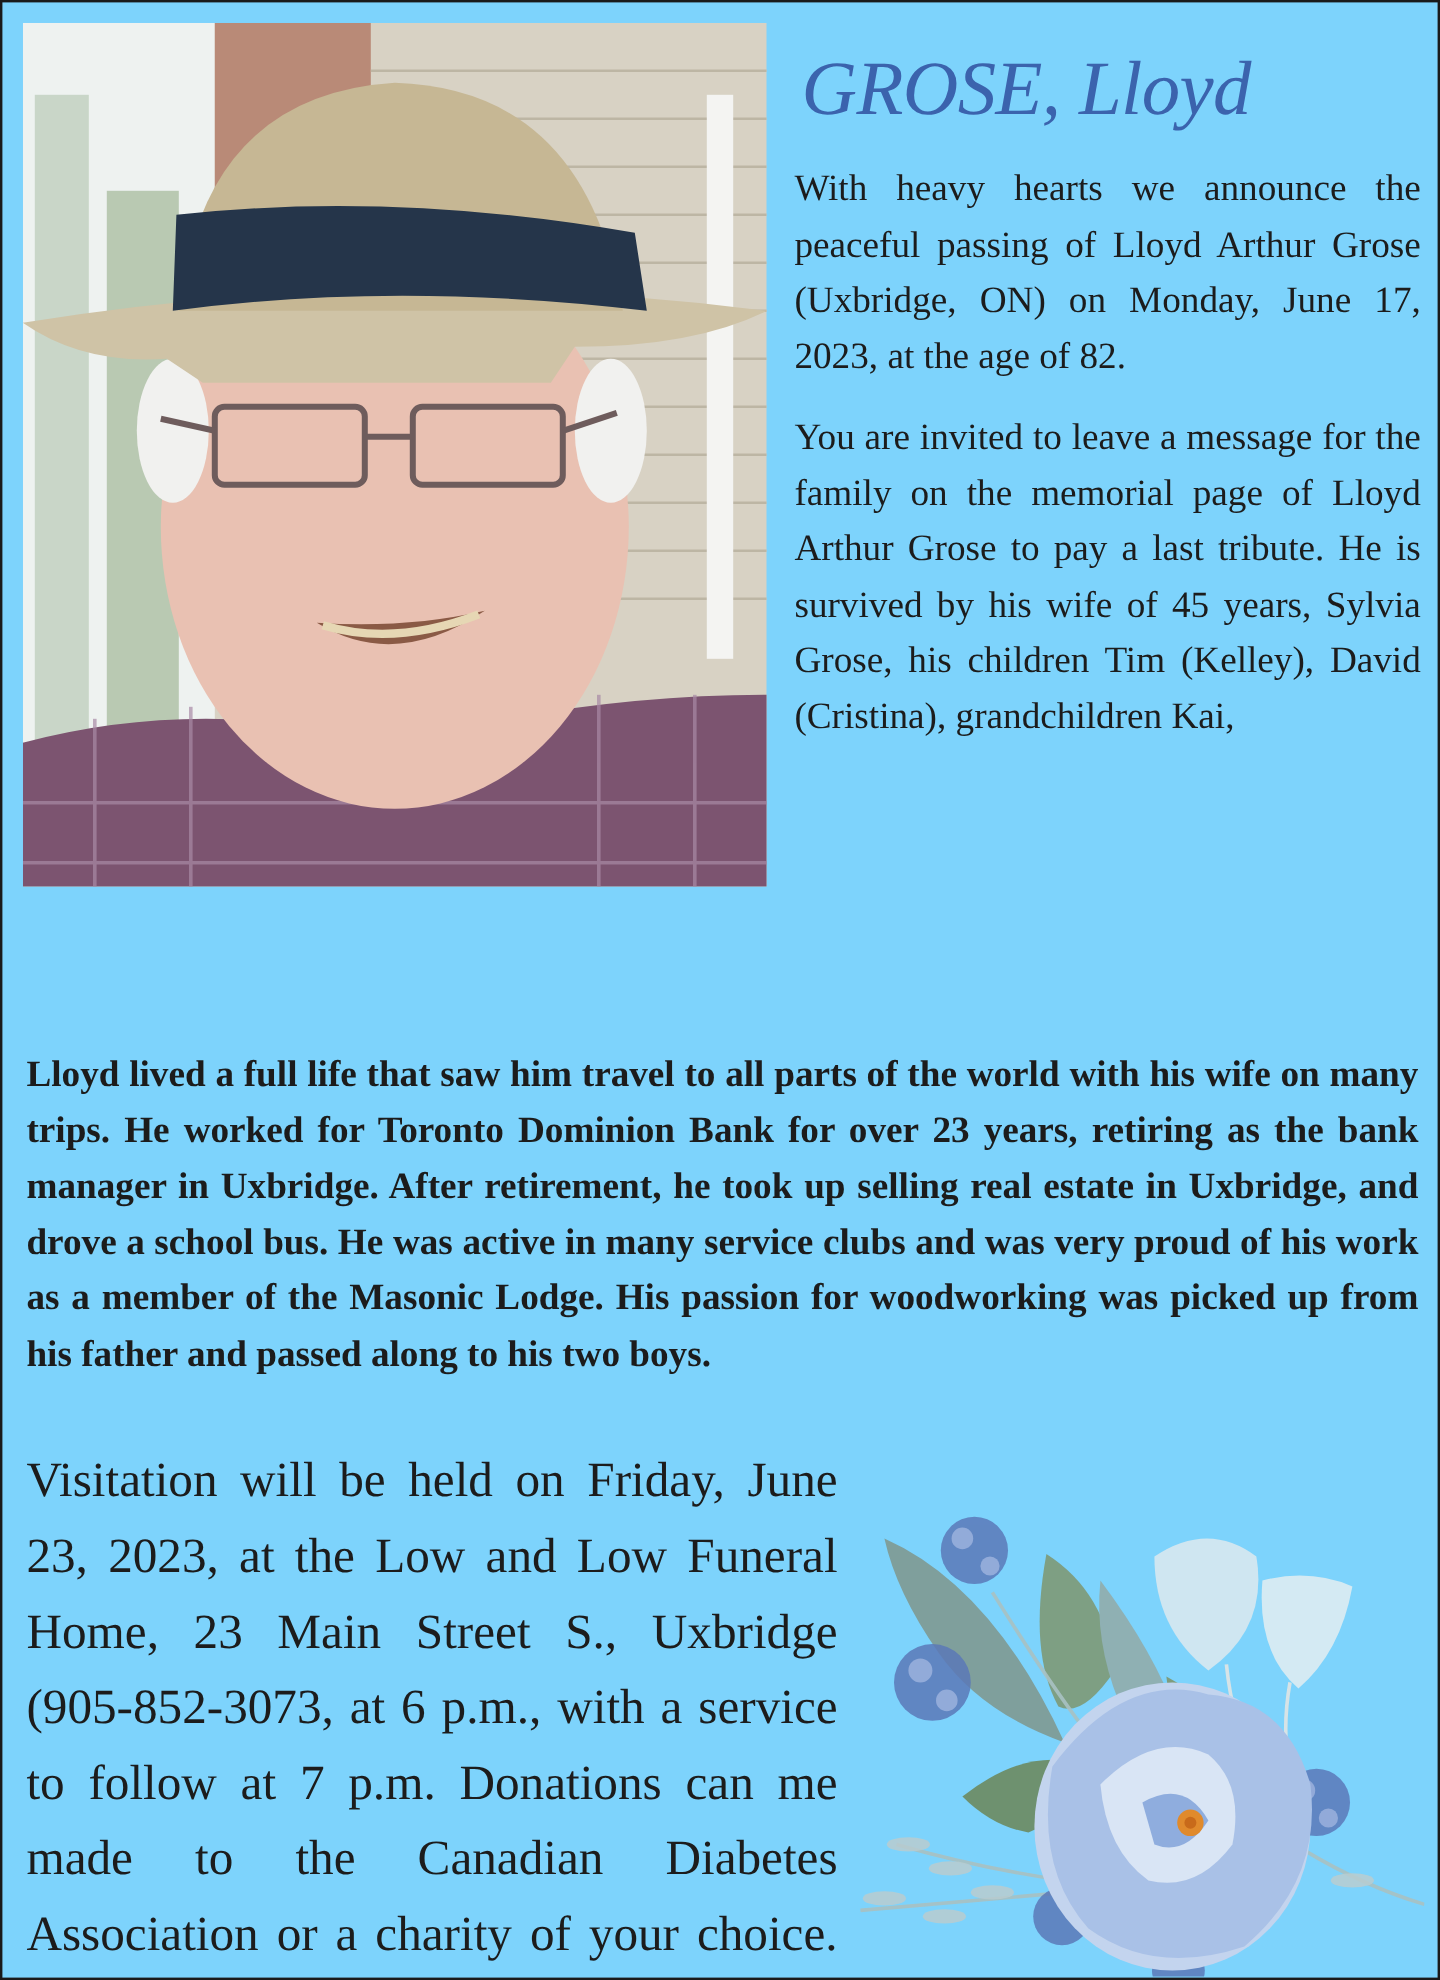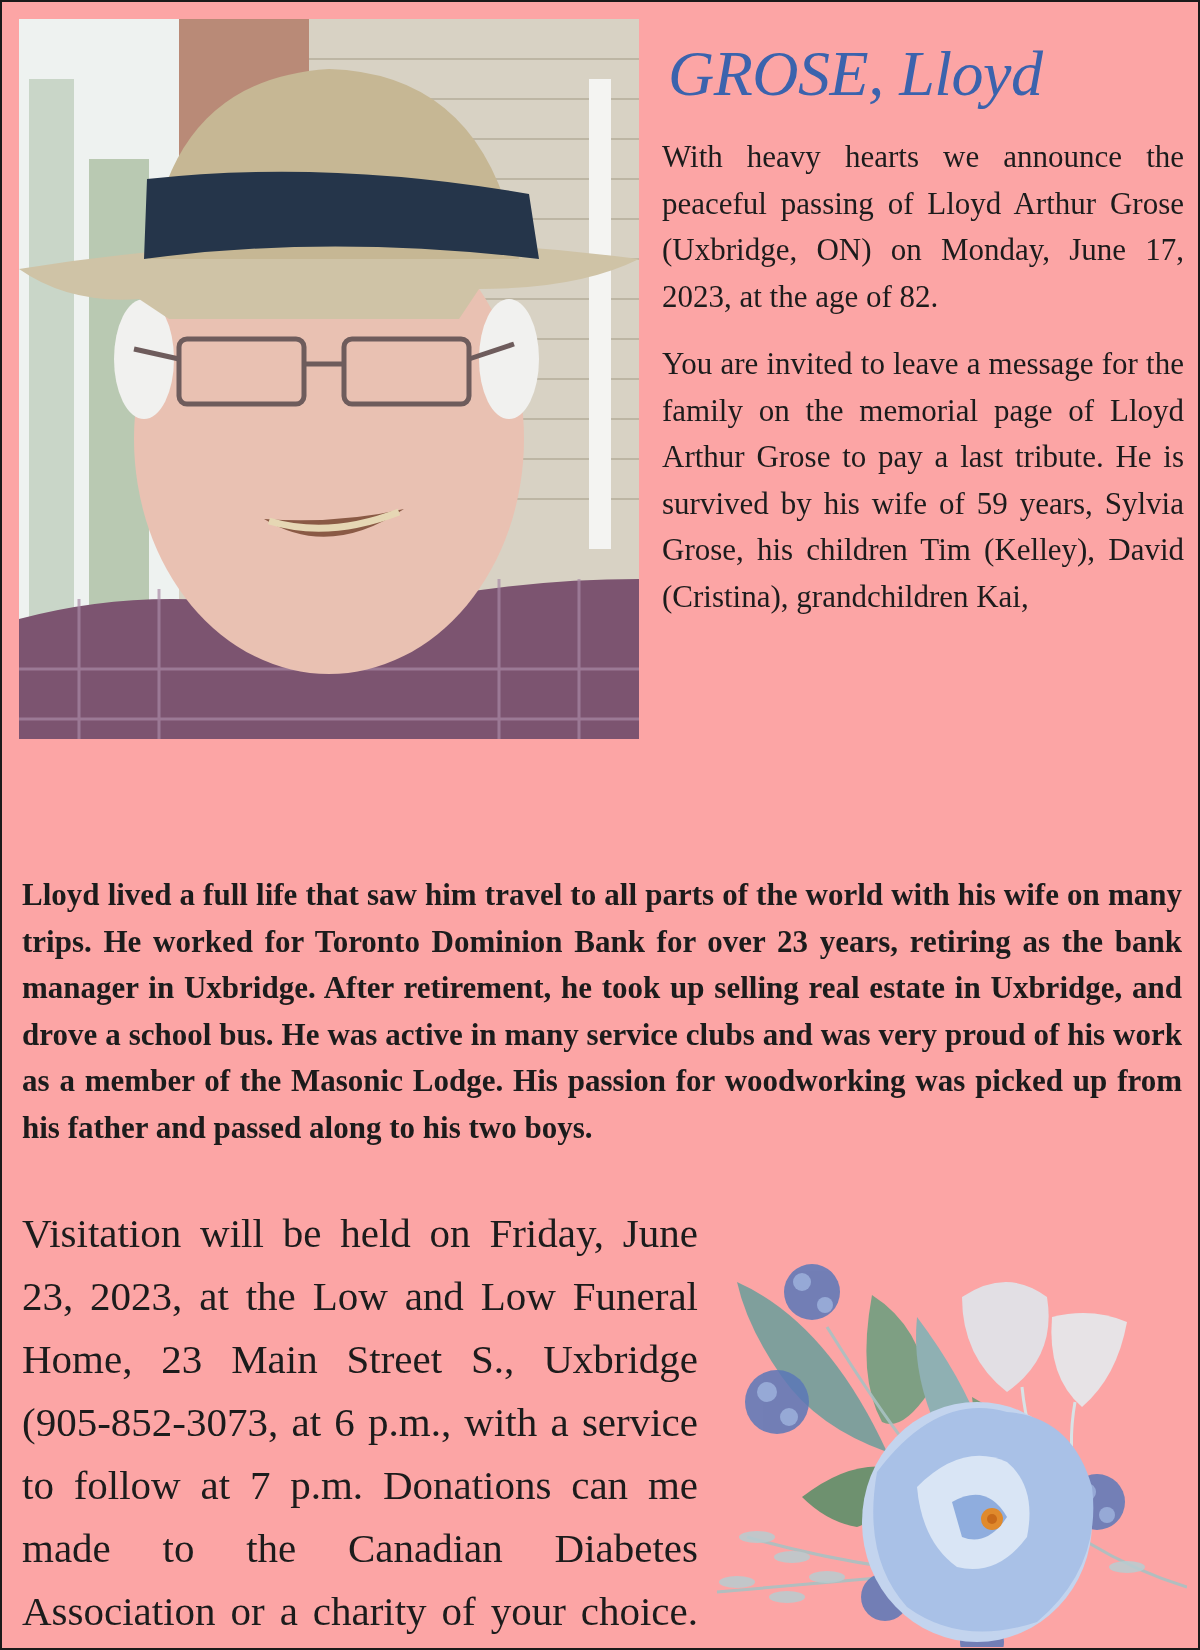--- a/index.html
+++ b/index.html
@@ -9,7 +9,7 @@
     width: 1200px; height: 1650px;
     box-sizing: border-box;
     border: 2px solid #1a1a1a;
-    background: #fca5a5;
+    background: #7dd3fc;
     font-family: "Liberation Serif", "DejaVu Serif", serif;
     color: #1c1c1c;
   }

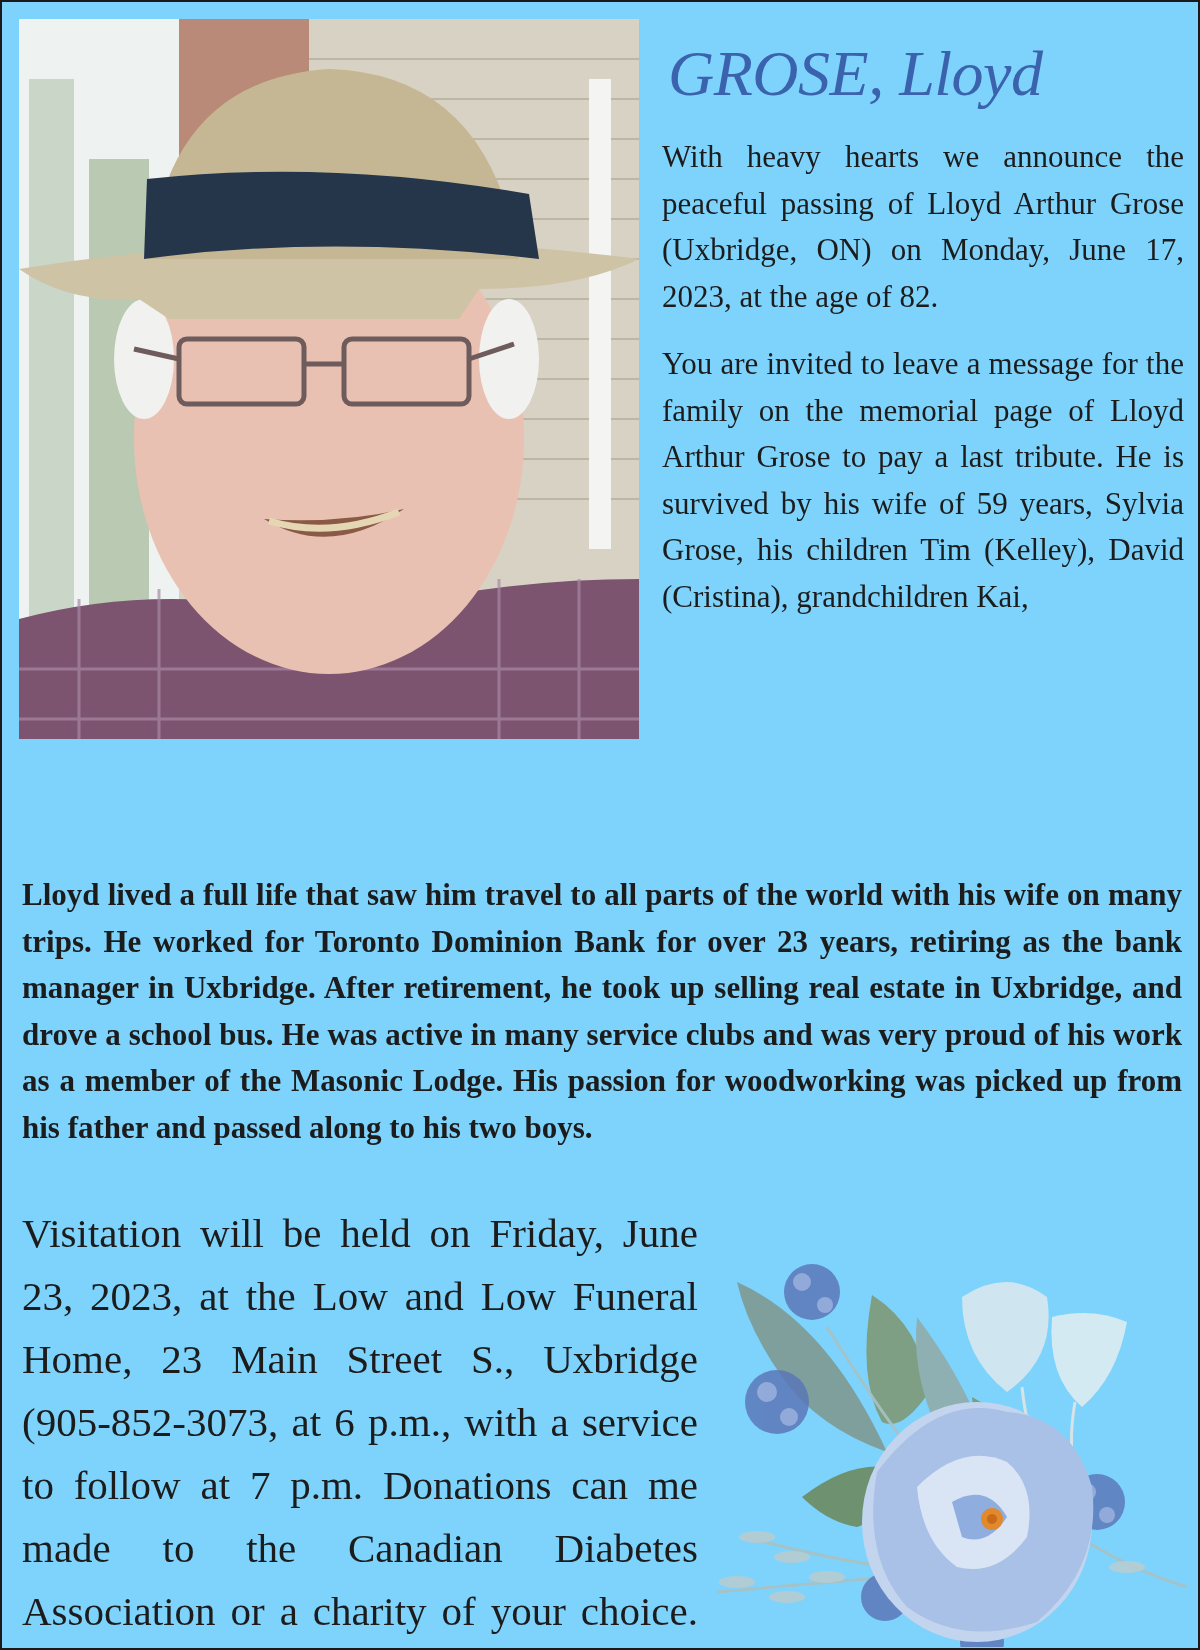--- a/index.html
+++ b/index.html
@@ -108,7 +108,7 @@
   <div class="right-col">
     <div class="title">GROSE, Lloyd</div>
     <p class="para">With heavy hearts we announce the peaceful passing of Lloyd Arthur Grose (Uxbridge, ON) on Monday, June 17, 2023, at the age of 82.</p>
-    <p class="para">You are invited to leave a message for the family on the memorial page of Lloyd Arthur Grose to pay a last tribute. He is survived by his wife of 59 years, Sylvia Grose, his children Tim (Kelley), David (Cristina), grandchildren Kai,</p>
+    <p class="para">You are invited to leave a message for the family on the memorial page of Lloyd Arthur Grose to pay a last tribute. He is survived by his wife of 45 years, Sylvia Grose, his children Tim (Kelley), David (Cristina), grandchildren Kai,</p>
   </div>
 
 

